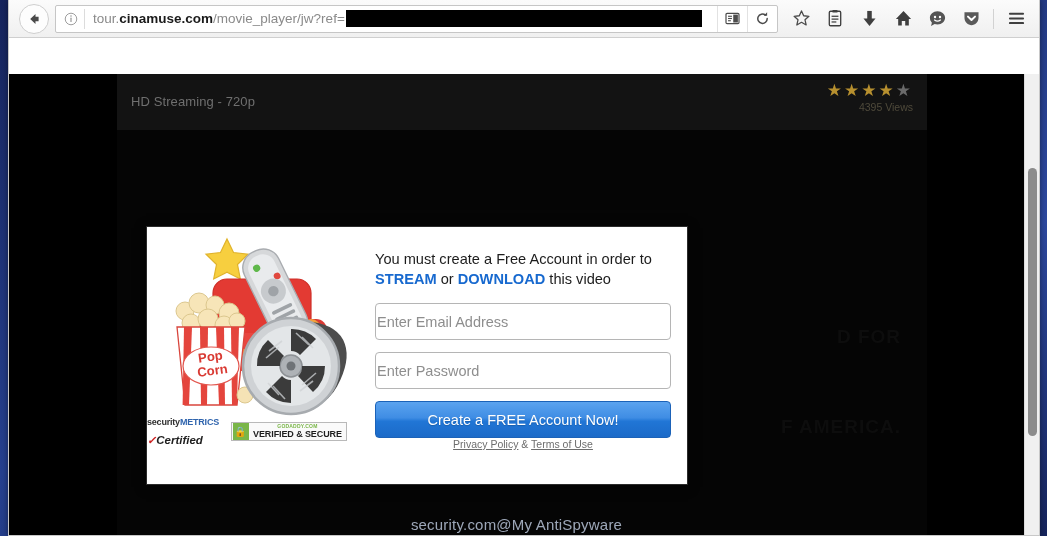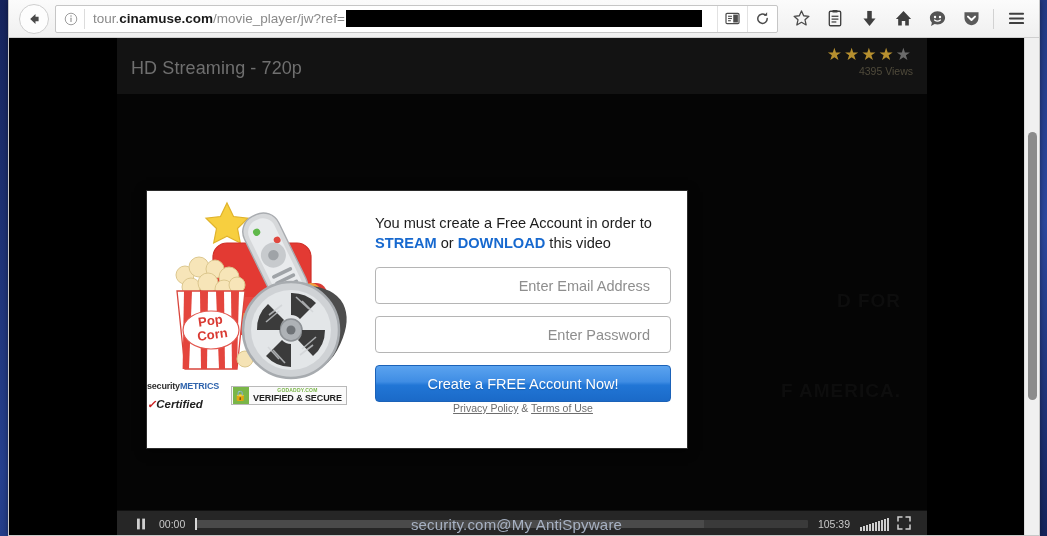--- a/index.html
+++ b/index.html
@@ -30,6 +30,7 @@
     display: flex;
     flex-direction: column;
     box-shadow: 0 0 6px rgba(0,0,0,.45);
+    gap: 36px;
   }
 
   

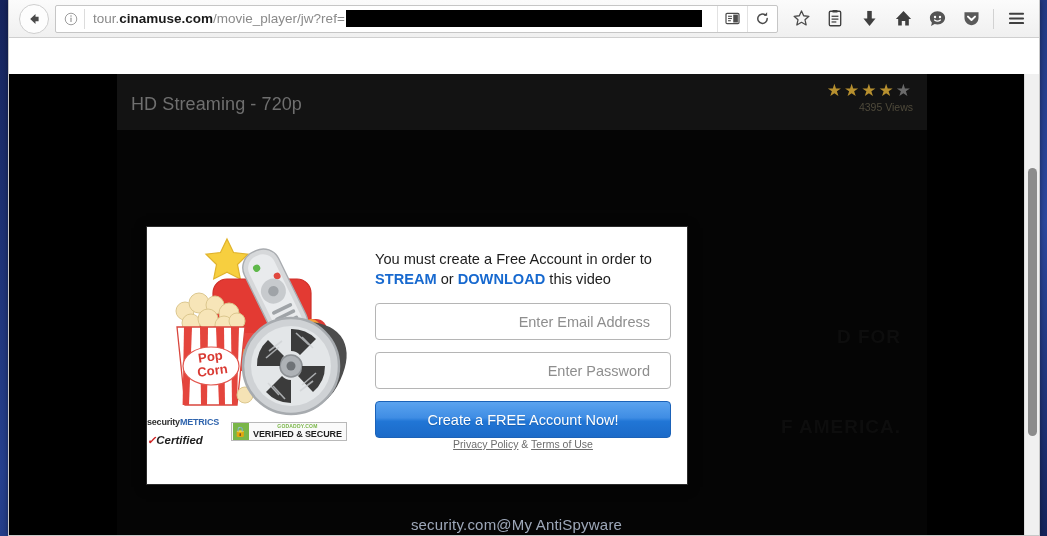--- a/index.html
+++ b/index.html
@@ -160,7 +160,7 @@
   }
   #player-title {
     color: #6f6f6f;
-    font-size: 18px;
+    font-size: 13px;
     padding: 20px 0 0 14px;
     letter-spacing: .1px;
     white-space: nowrap;

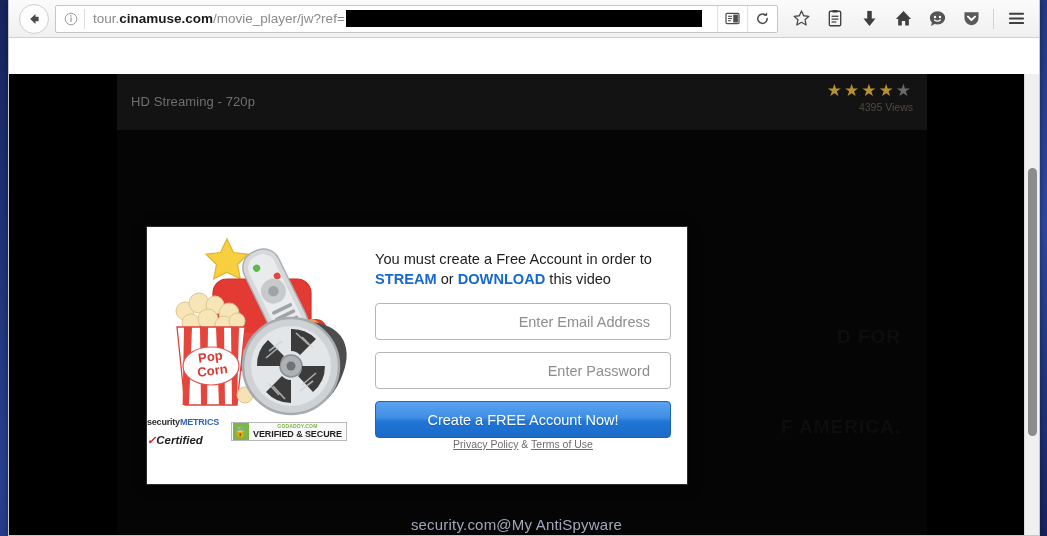--- a/index.html
+++ b/index.html
@@ -297,14 +297,13 @@
     height: 37px;
     border: 1px solid #b5b5b5;
     border-radius: 4px;
-    padding: 0 20px;
+    padding: 0 1px;
     font-size: 14.5px;
     color: #333;
     font-family: "Liberation Sans", sans-serif;
     margin-bottom: 12px;
     outline: none;
     background: #fff;
-    text-align: right;
   }
   .modal-input::placeholder { color: #8e8e8e; }
 

